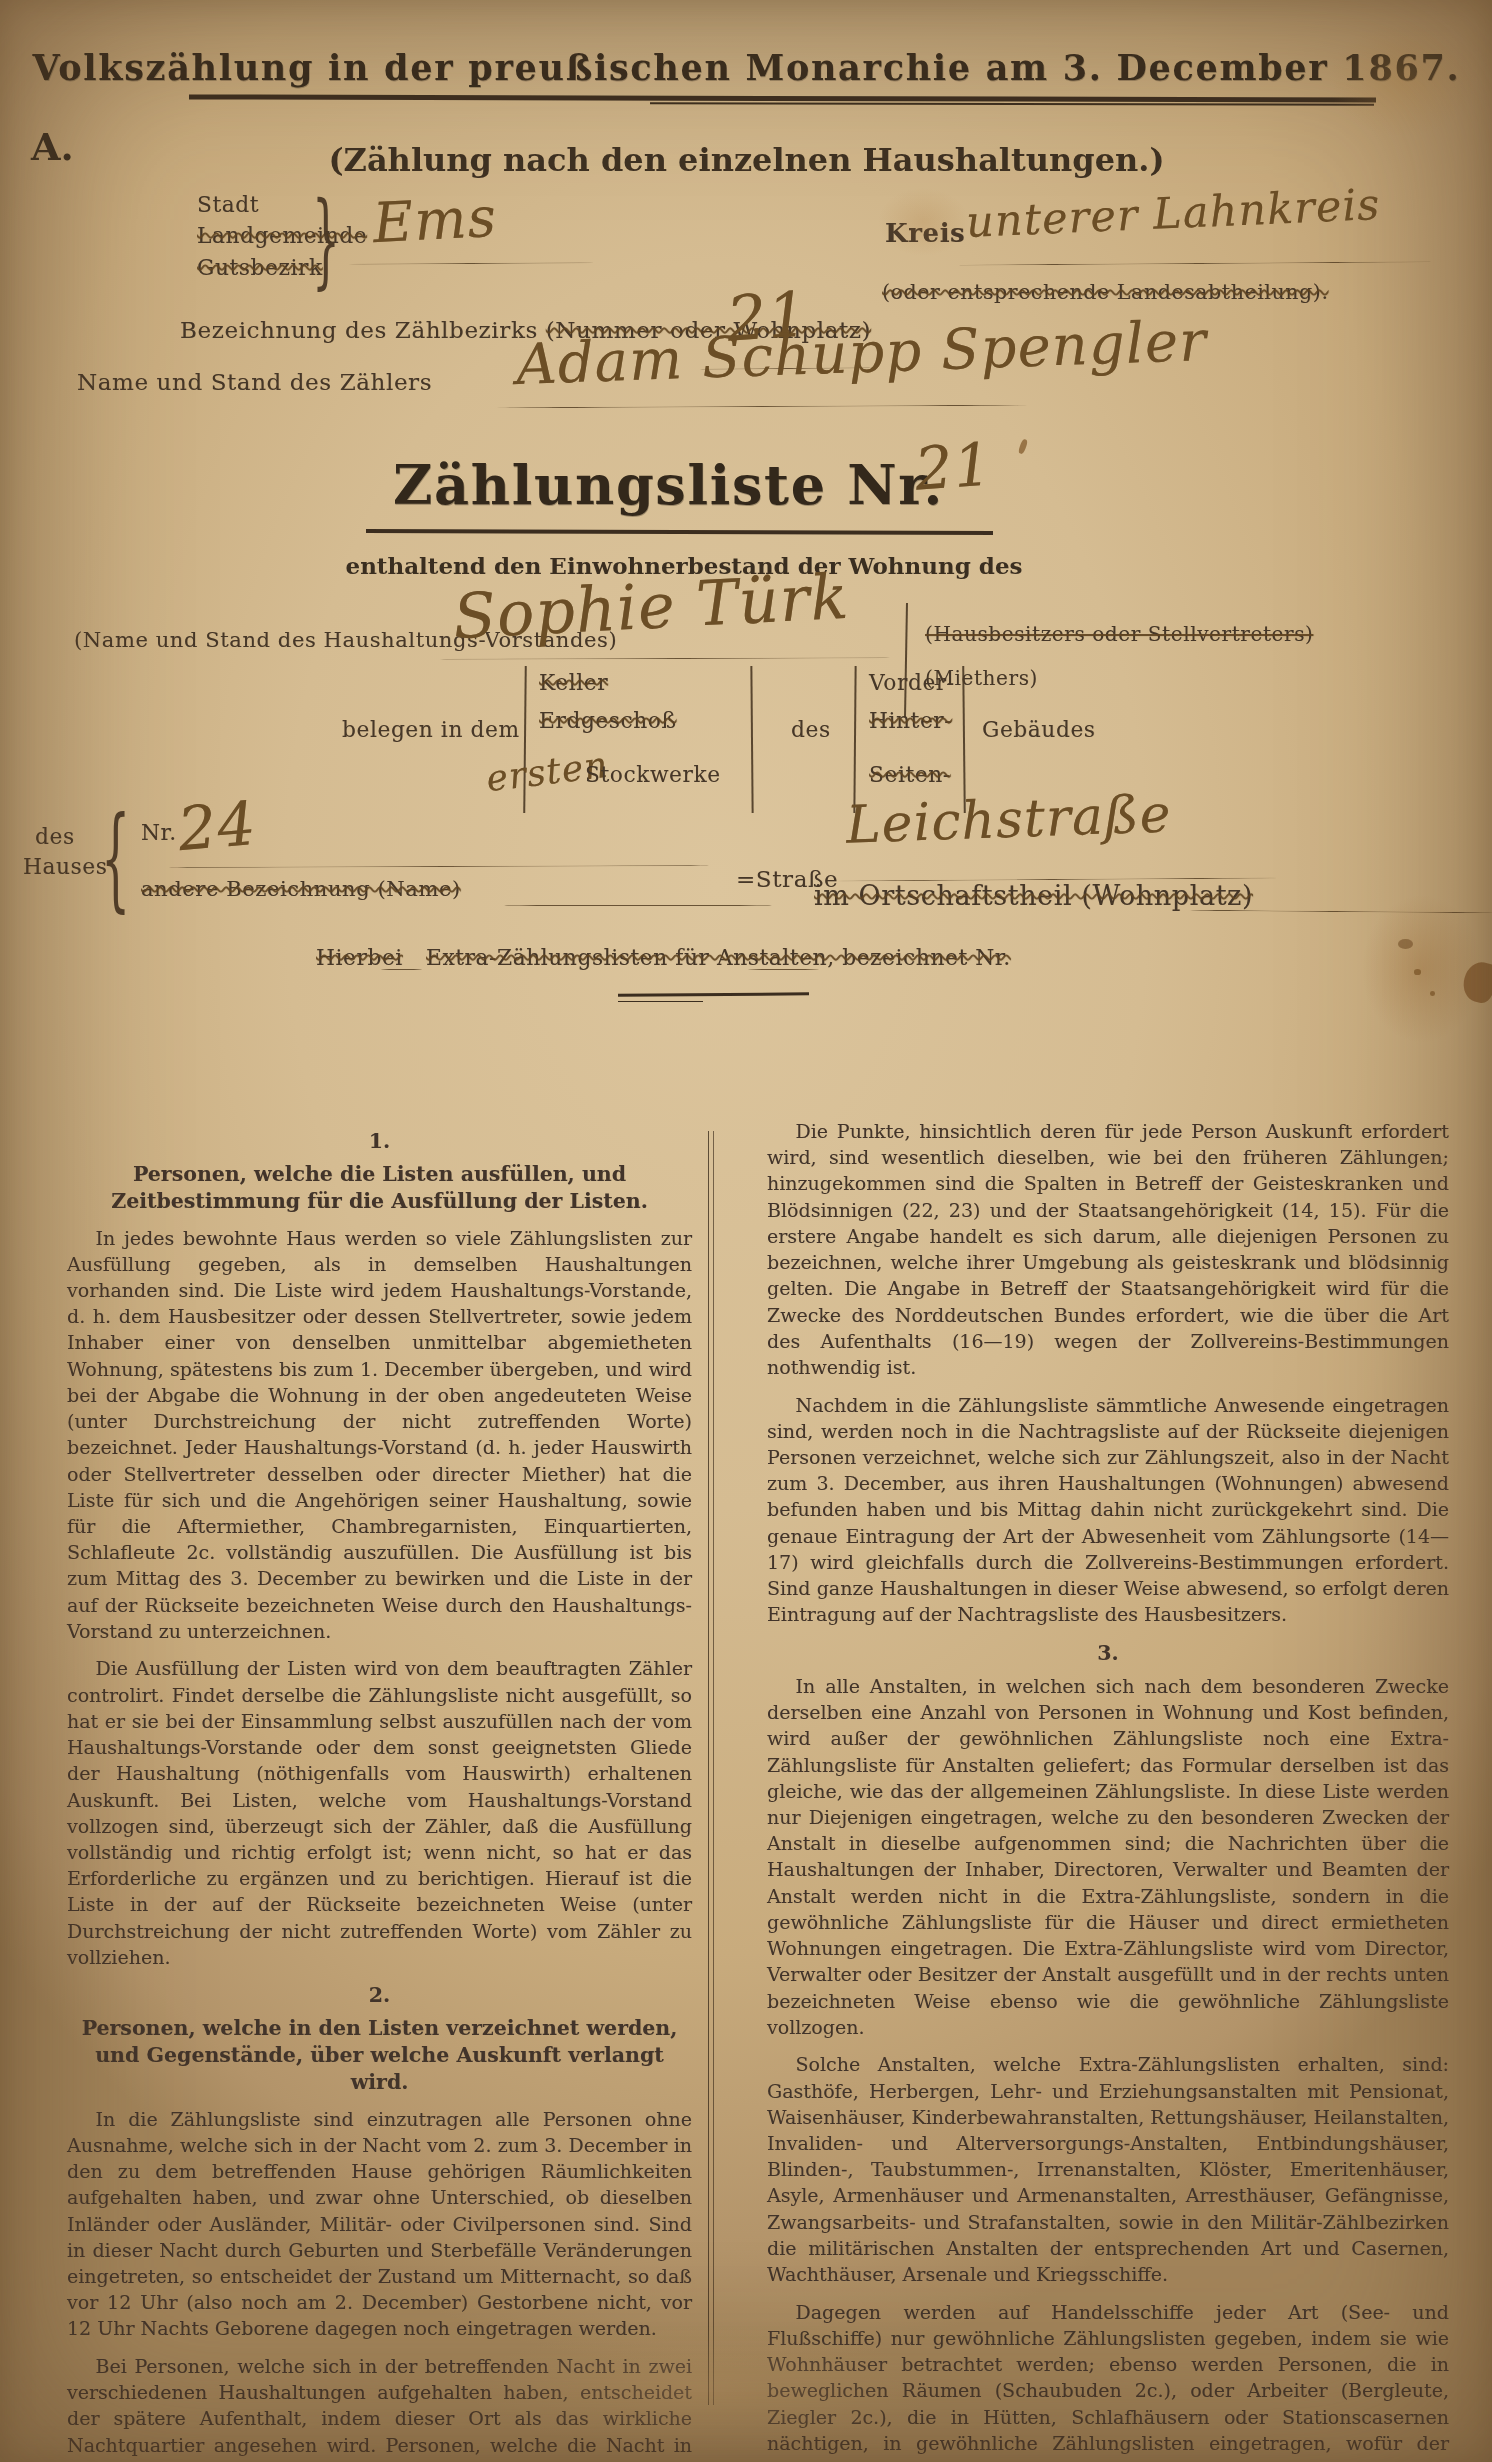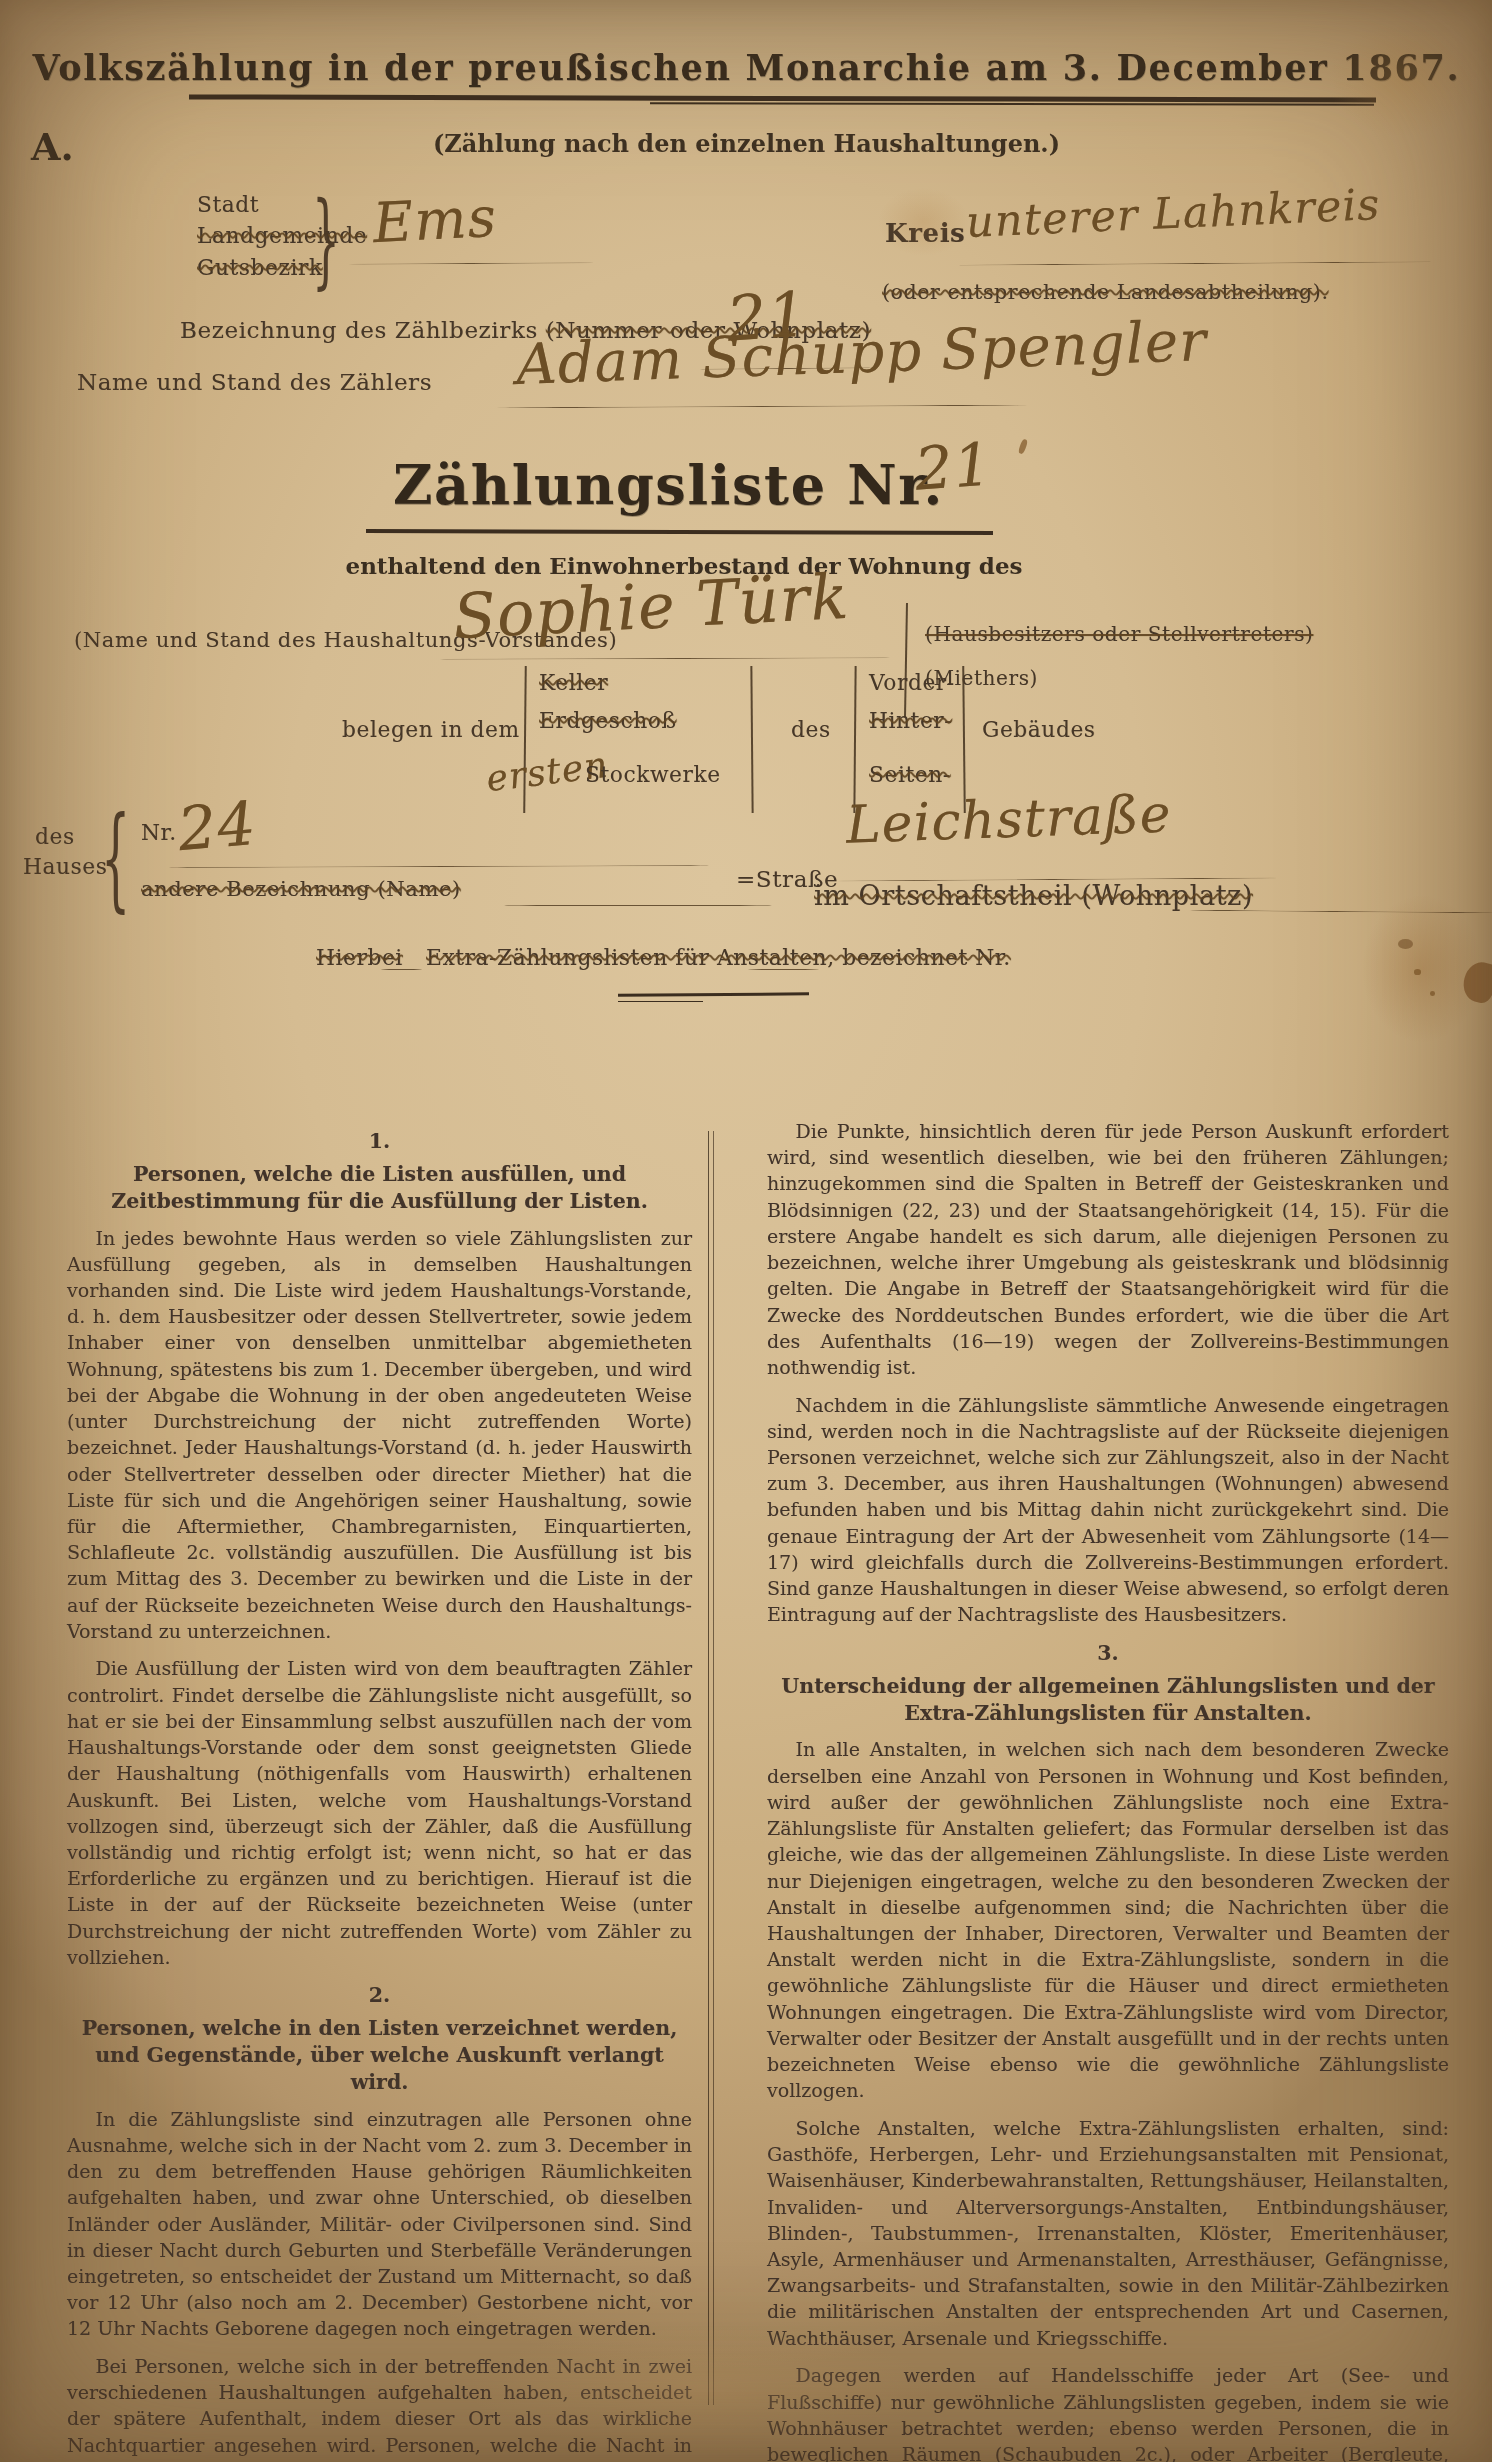--- a/index.html
+++ b/index.html
@@ -56,7 +56,7 @@
   <div class="abs rule" style="left:650px; top:103px; width:724px; height:1.7px; transform:rotate(.1deg);"></div>
 
   <div class="abs b" style="left:31px; top:124px; font-size:38px; color:#3a2e20;">A.</div>
-  <div class="abs b" style="left:0; top:129px; width:1493px; text-align:center; font-size:24px; color:#3e3122;">(Zählung nach den einzelnen Haushaltungen.)</div>
+  <div class="abs b" style="left:0; top:141px; width:1493px; text-align:center; font-size:32px; color:#3e3122;">(Zählung nach den einzelnen Haushaltungen.)</div>
 
   <div class="abs lbl" style="left:197px; top:192px;">Stadt</div>
   <div class="abs lbl stw" style="left:197px; top:223px;">Landgemeinde</div>

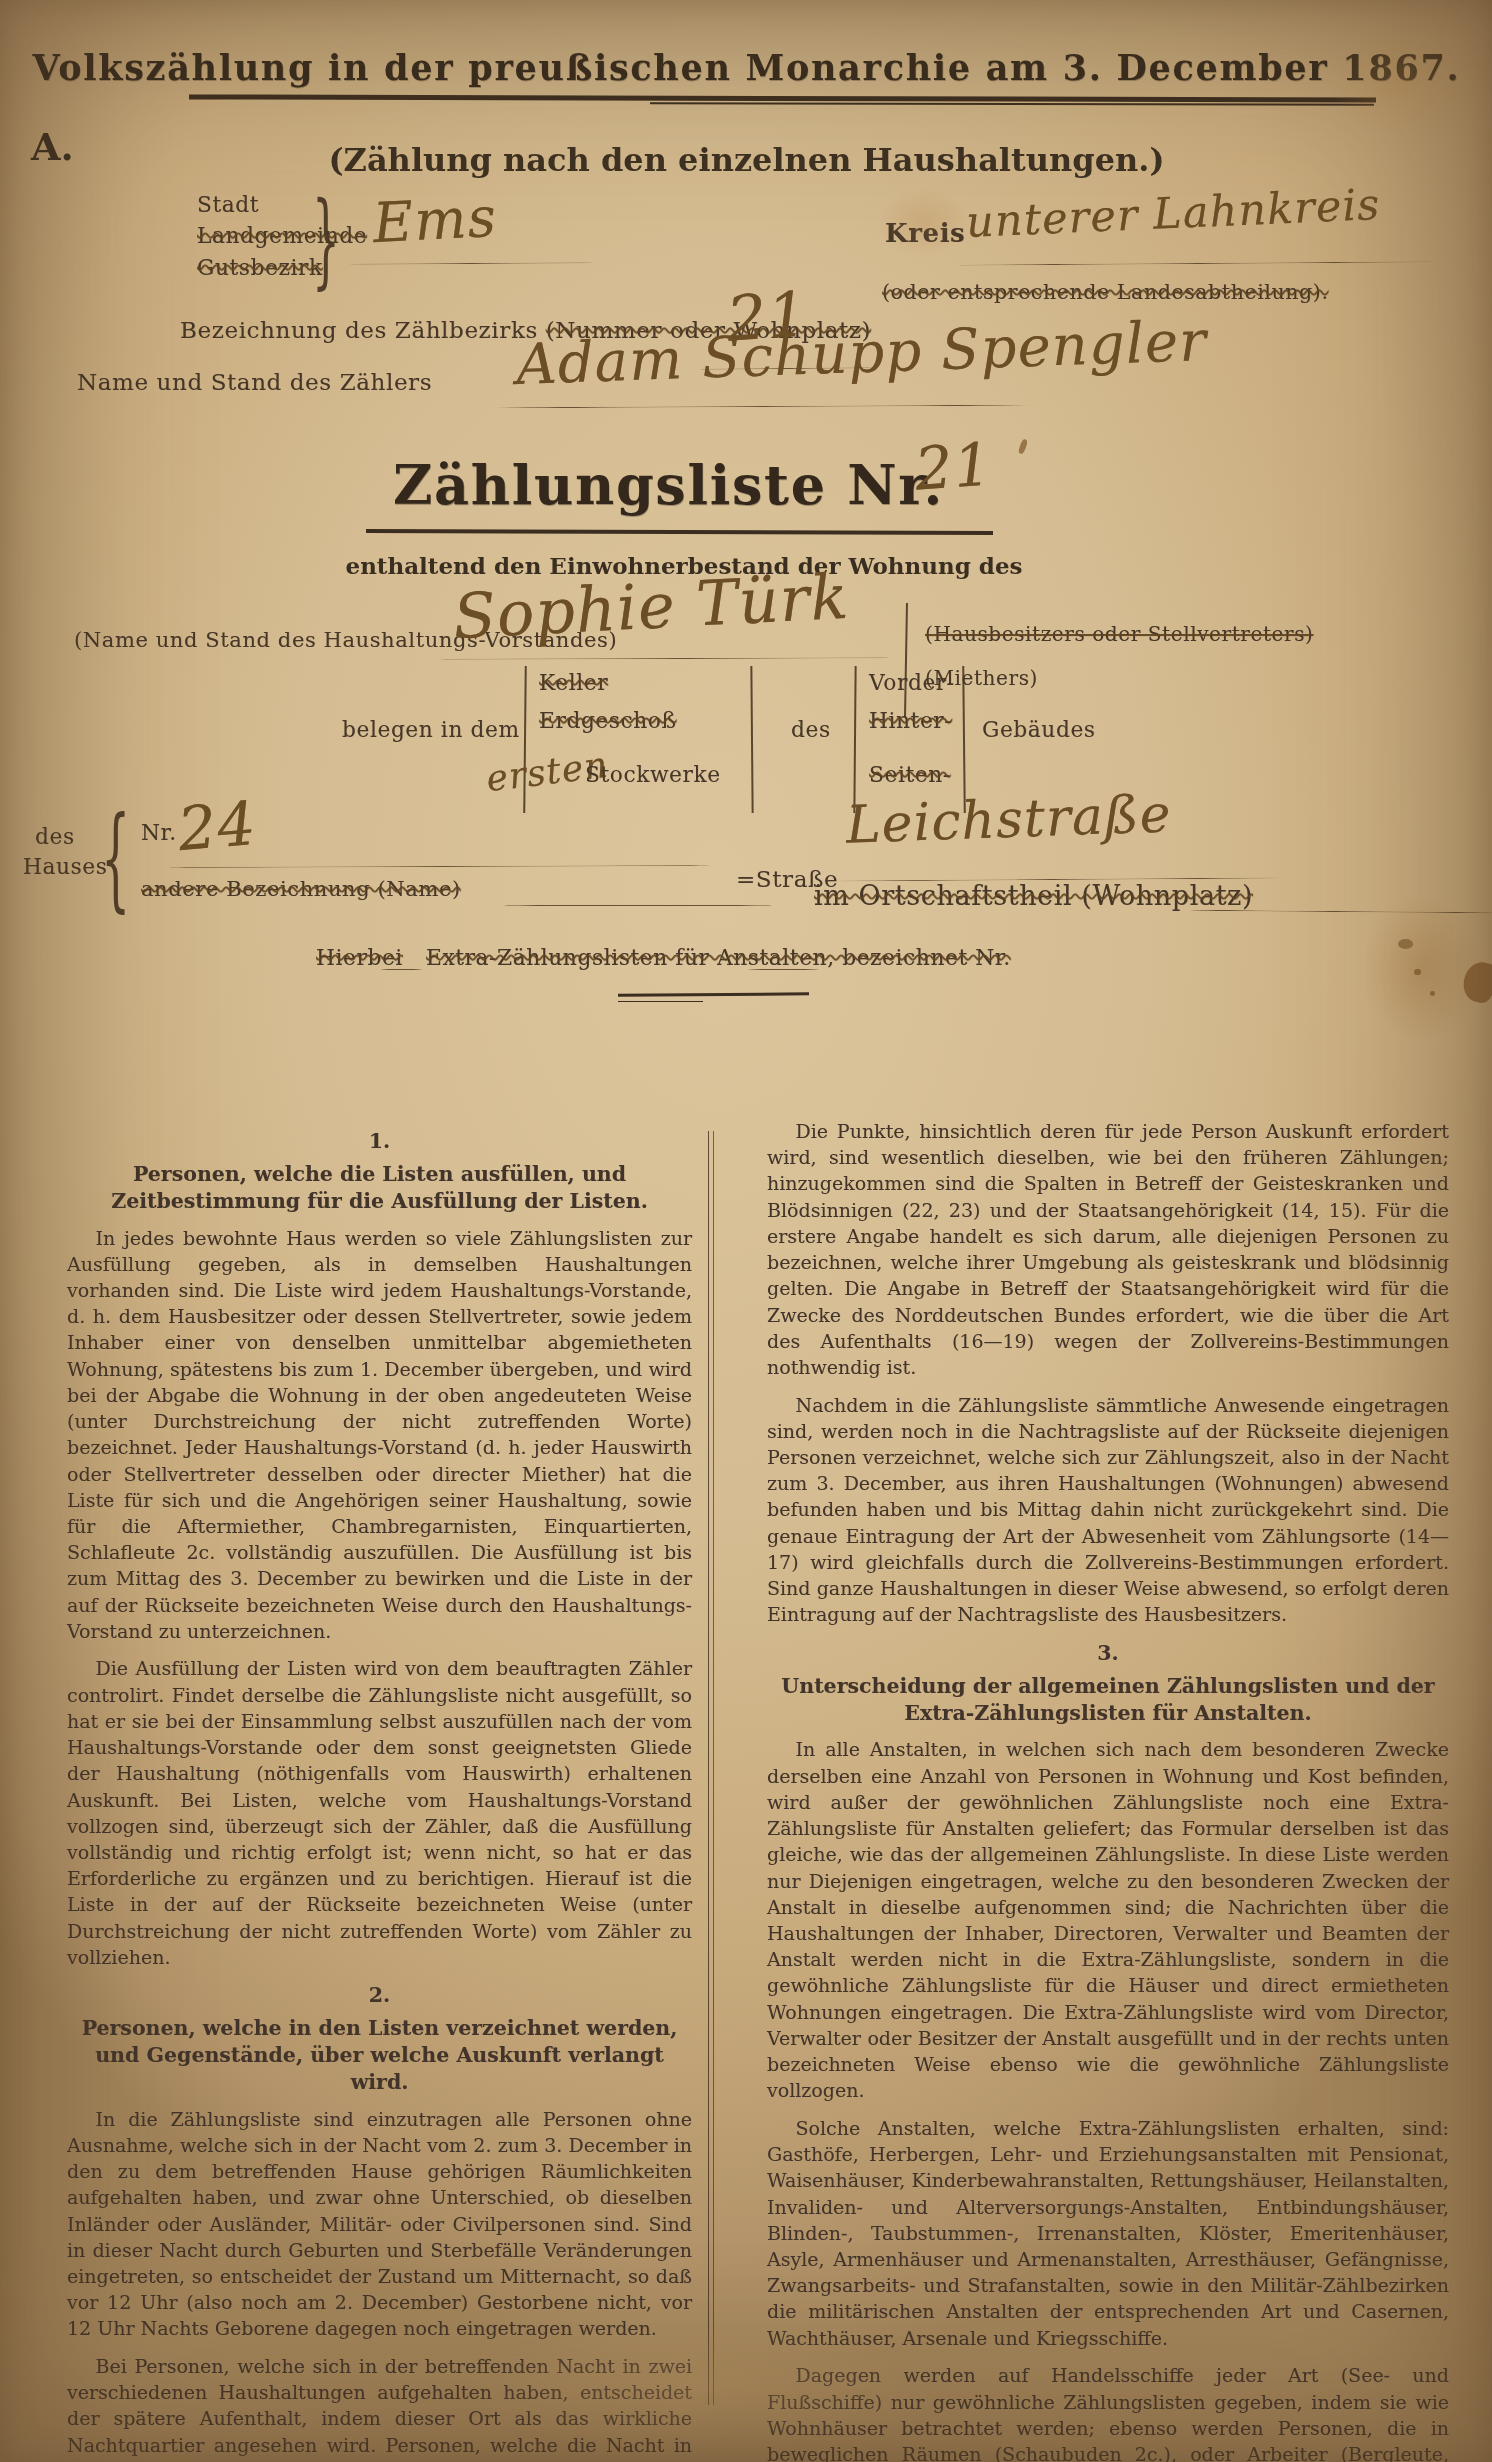--- a/index.html
+++ b/index.html
@@ -147,7 +147,6 @@
       <p class="para">Die Punkte, hinsichtlich deren für jede Person Auskunft erfordert wird, sind wesentlich dieselben, wie bei den früheren Zählungen; hinzugekommen sind die Spalten in Betreff der Geisteskranken und Blödsinnigen (22, 23) und der Staatsangehörigkeit (14, 15). Für die erstere Angabe handelt es sich darum, alle diejenigen Personen zu bezeichnen, welche ihrer Umgebung als geisteskrank und blödsinnig gelten. Die Angabe in Betreff der Staatsangehörigkeit wird für die Zwecke des Norddeutschen Bundes erfordert, wie die über die Art des Aufenthalts (16—19) wegen der Zollvereins-Bestimmungen nothwendig ist.</p>
       <p class="para">Nachdem in die Zählungsliste sämmtliche Anwesende eingetragen sind, werden noch in die Nachtragsliste auf der Rückseite diejenigen Personen verzeichnet, welche sich zur Zählungszeit, also in der Nacht zum 3. December, aus ihren Haushaltungen (Wohnungen) abwesend befunden haben und bis Mittag dahin nicht zurückgekehrt sind. Die genaue Eintragung der Art der Abwesenheit vom Zählungsorte (14—17) wird gleichfalls durch die Zollvereins-Bestimmungen erfordert. Sind ganze Haushaltungen in dieser Weise abwesend, so erfolgt deren Eintragung auf der Nachtragsliste des Hausbesitzers.</p>
       <div class="secnum">3.</div>
-      <div class="sechead">Unterscheidung der allgemeinen Zählungslisten und der Extra-Zählungslisten für Anstalten.</div>
       <p class="para">In alle Anstalten, in welchen sich nach dem besonderen Zwecke derselben eine Anzahl von Personen in Wohnung und Kost befinden, wird außer der gewöhnlichen Zählungsliste noch eine Extra-Zählungsliste für Anstalten geliefert; das Formular derselben ist das gleiche, wie das der allgemeinen Zählungsliste. In diese Liste werden nur Diejenigen eingetragen, welche zu den besonderen Zwecken der Anstalt in dieselbe aufgenommen sind; die Nachrichten über die Haushaltungen der Inhaber, Directoren, Verwalter und Beamten der Anstalt werden nicht in die Extra-Zählungsliste, sondern in die gewöhnliche Zählungsliste für die Häuser und direct ermietheten Wohnungen eingetragen. Die Extra-Zählungsliste wird vom Director, Verwalter oder Besitzer der Anstalt ausgefüllt und in der rechts unten bezeichneten Weise ebenso wie die gewöhnliche Zählungsliste vollzogen.</p>
       <p class="para">Solche Anstalten, welche Extra-Zählungslisten erhalten, sind: Gasthöfe, Herbergen, Lehr- und Erziehungsanstalten mit Pensionat, Waisenhäuser, Kinderbewahranstalten, Rettungshäuser, Heilanstalten, Invaliden- und Alterversorgungs-Anstalten, Entbindungshäuser, Blinden-, Taubstummen-, Irrenanstalten, Klöster, Emeritenhäuser, Asyle, Armenhäuser und Armenanstalten, Arresthäuser, Gefängnisse, Zwangsarbeits- und Strafanstalten, sowie in den Militär-Zählbezirken die militärischen Anstalten der entsprechenden Art und Casernen, Wachthäuser, Arsenale und Kriegsschiffe.</p>
       <p class="para">Dagegen werden auf Handelsschiffe jeder Art (See- und Flußschiffe) nur gewöhnliche Zählungslisten gegeben, indem sie wie Wohnhäuser betrachtet werden; ebenso werden Personen, die in beweglichen Räumen (Schaubuden 2c.), oder Arbeiter (Bergleute, Ziegler 2c.), die in Hütten, Schlafhäusern oder Stationscasernen nächtigen, in gewöhnliche Zählungslisten eingetragen, wofür der Zähler zu sorgen hat.</p>

